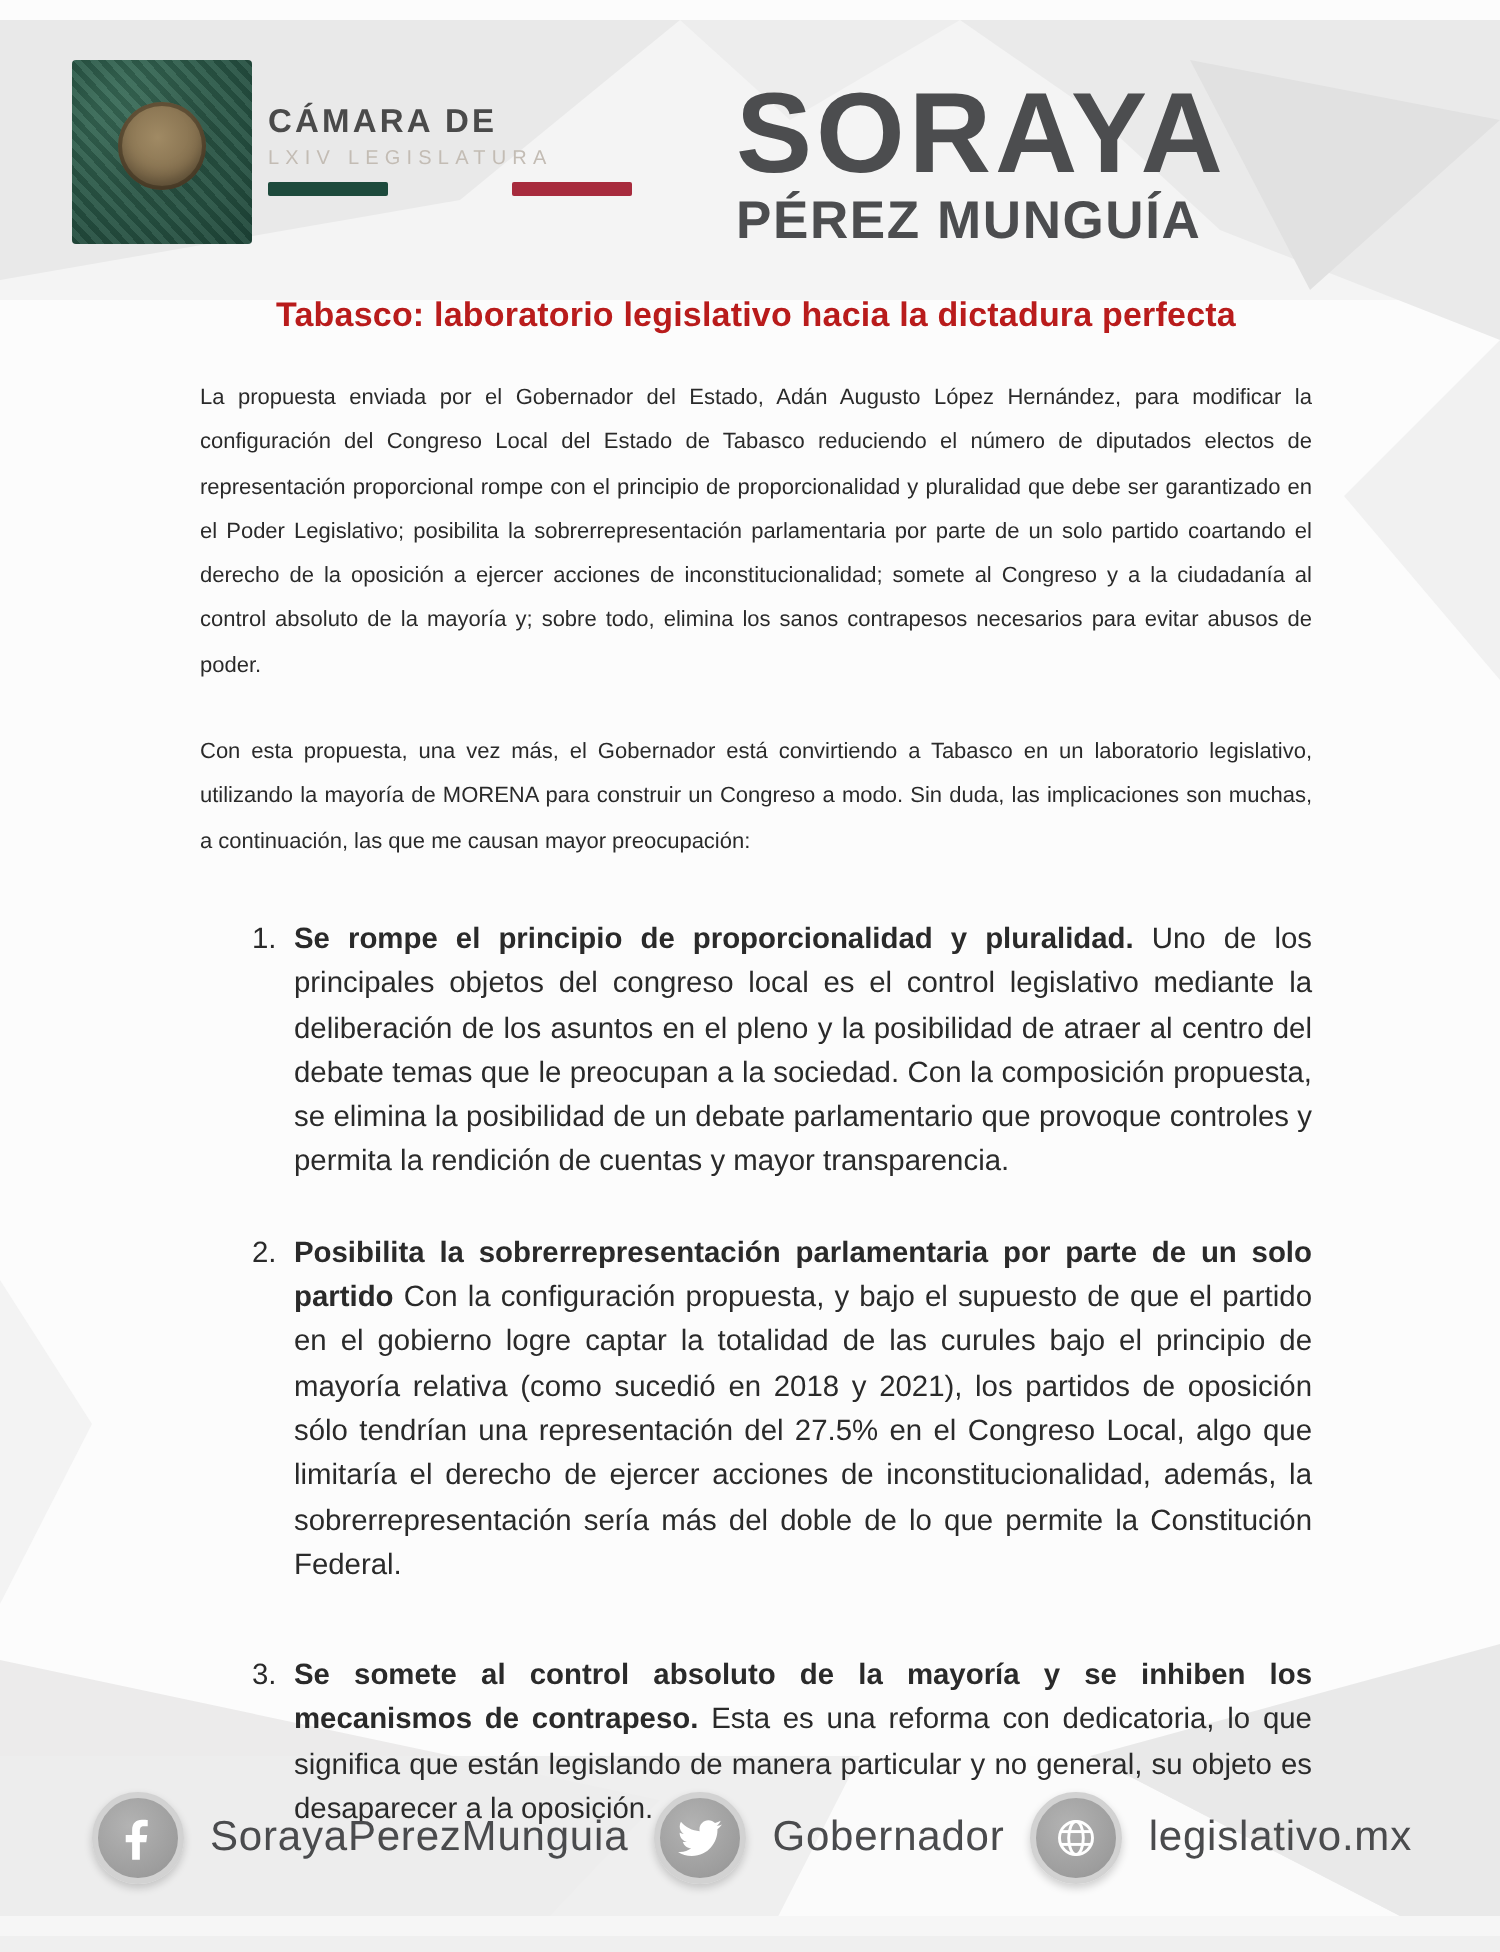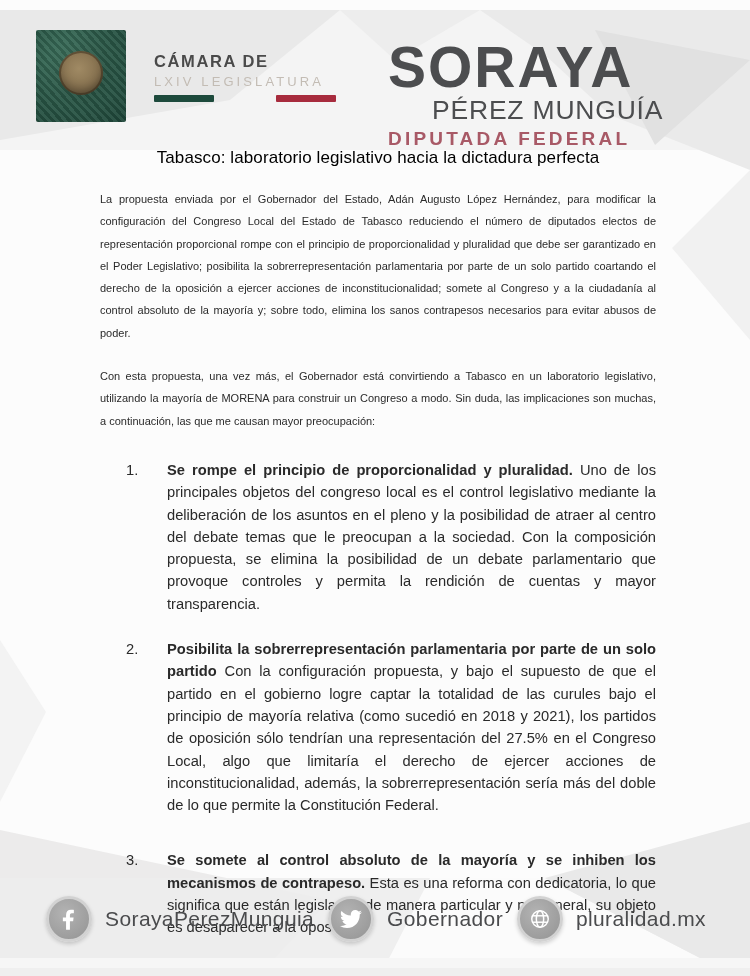--- a/index.html
+++ b/index.html
@@ -48,7 +48,7 @@
     background: radial-gradient(circle at 45% 40%, #a08a64 0%, #877250 55%, #5f4f35 100%);
     box-shadow: inset 0 0 0 2px rgba(46,36,20,0.45), inset 0 -6px 8px rgba(0,0,0,0.25);
   }
-  .camara-text { margin-left: 28px; padding-top: 22px; width: 182px; }
+  .camara-text { margin-left: 8px; padding-top: 22px; width: 182px; }
   .camara-line {
     font-weight: bold;
     font-size: 16.5px;

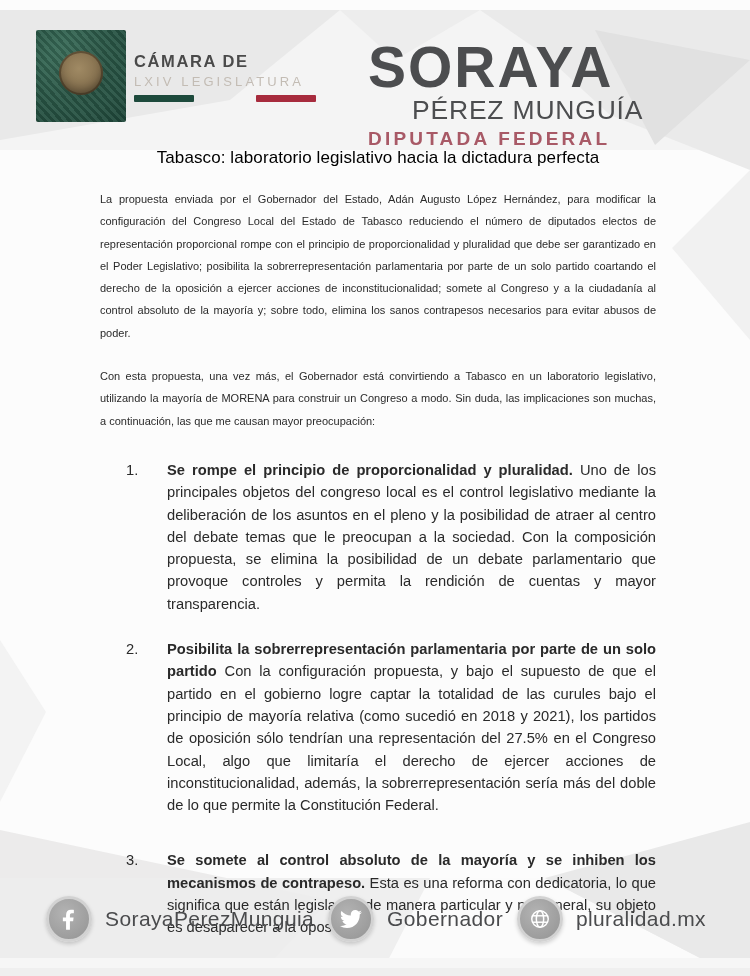--- a/index.html
+++ b/index.html
@@ -58,7 +58,7 @@
   }
   .legislature {
     margin-top: 3px;
-    font-size: 13px;
+    font-size: 10px;
     letter-spacing: 3.1px;
     color: #c3bcb4;
     white-space: nowrap;

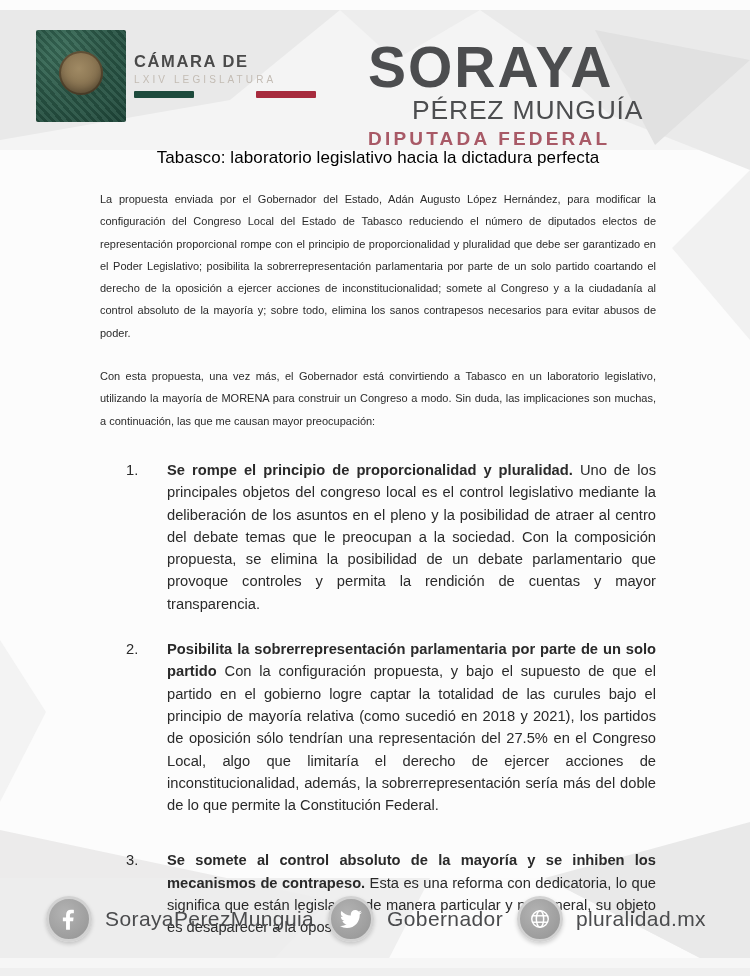--- a/index.html
+++ b/index.html
@@ -78,11 +78,10 @@
   }
   .brand-last {
     font-size: 26.5px;
-    font-weight: normal;
+    font-weight: bold;
     letter-spacing: 0.8px;
     color: #4c4d4f;
     line-height: 1.12;
-    margin-left: 44px;
   }
   .brand-role {
     margin-top: 2px;

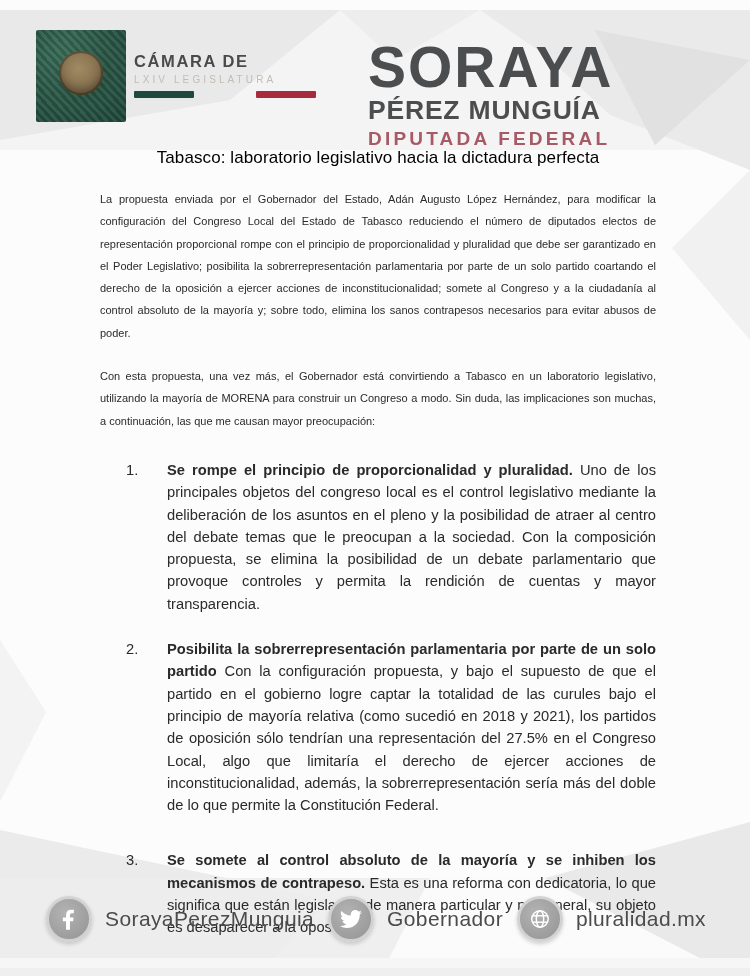--- a/index.html
+++ b/index.html
@@ -195,7 +195,6 @@
       <div class="brand">
         <div class="brand-first">SORAYA</div>
         <div class="brand-last">PÉREZ MUNGUÍA</div>
-        <div class="brand-role">DIPUTADA FEDERAL</div>
       </div>
     </div>
 

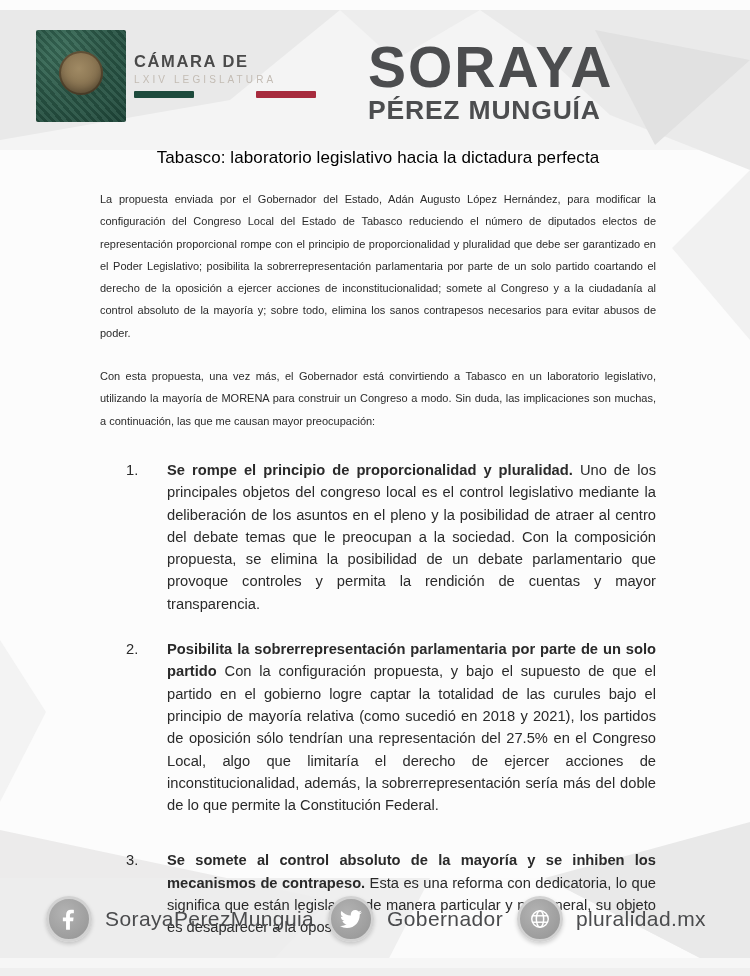--- a/index.html
+++ b/index.html
@@ -97,8 +97,8 @@
   .doc-title {
     text-align: center;
     font-size: 17px;
-    font-weight: normal;
-    color: #000000;
+    font-weight: bold;
+    color: #b91c1c;
     margin: 16px 0 20px 0;
     letter-spacing: 0.1px;
   }

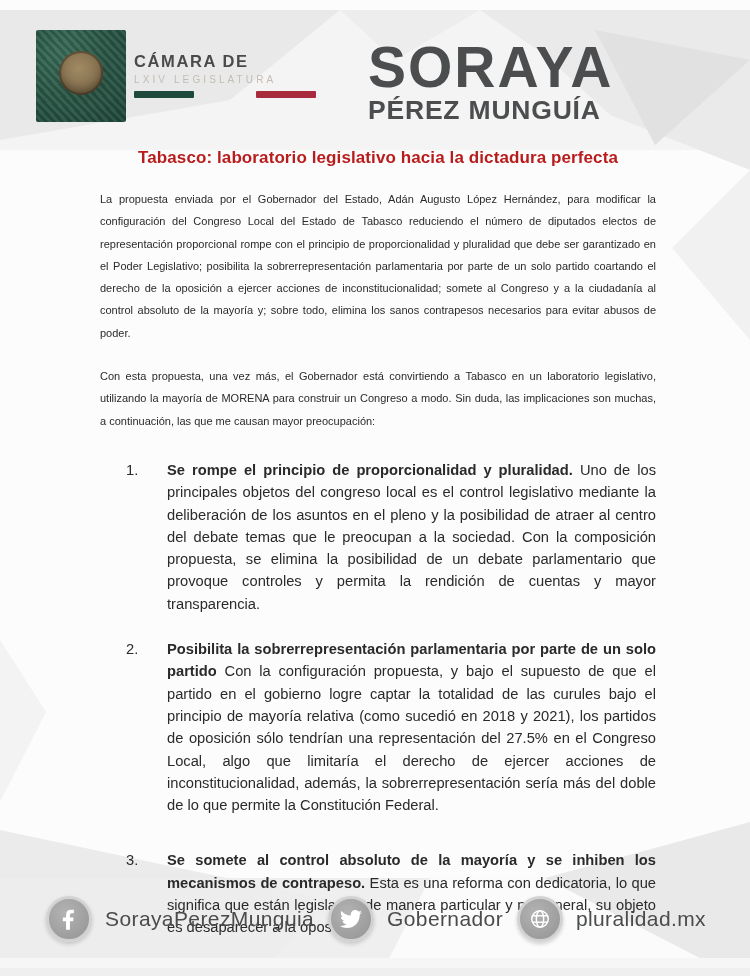--- a/index.html
+++ b/index.html
@@ -117,7 +117,7 @@
   }
   .doc-list li.extra-gap { margin-top: 33px; }
   .doc-list .num { width: 17px; flex: 0 0 auto; }
-  .doc-list .li-body { margin-left: 24px; text-align: justify; }
+  .doc-list .li-body { margin-left: 4px; text-align: justify; }
   .doc-list .li-body strong { font-weight: bold; }
 
   

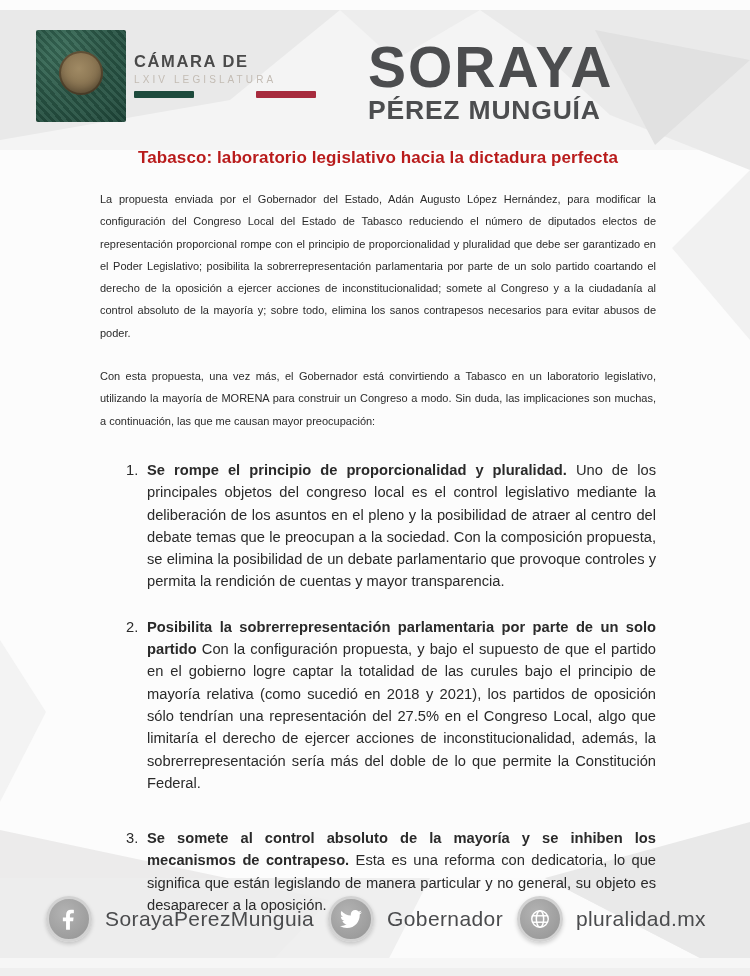--- a/index.html
+++ b/index.html
@@ -261,7 +261,7 @@
           <line x1="3.5" y1="15.5" x2="20.5" y2="15.5"></line>
         </svg>
       </div>
-      <span class="social-label">pluralidad.mx</span>
+      <span class="social-label">legislativo.mx</span>
     </div>
 
   </div>

